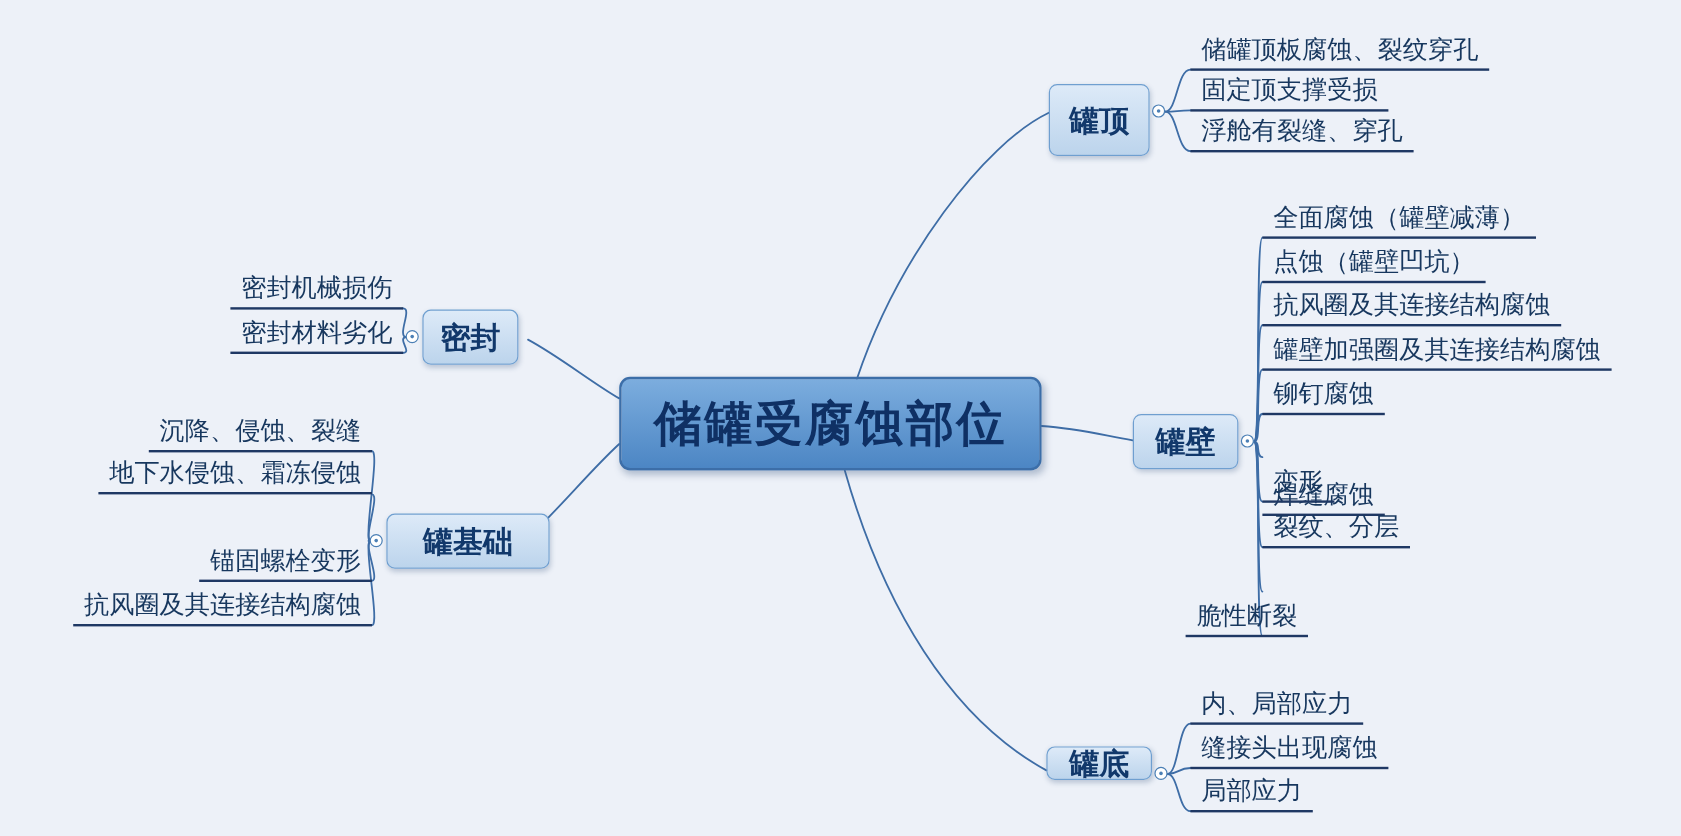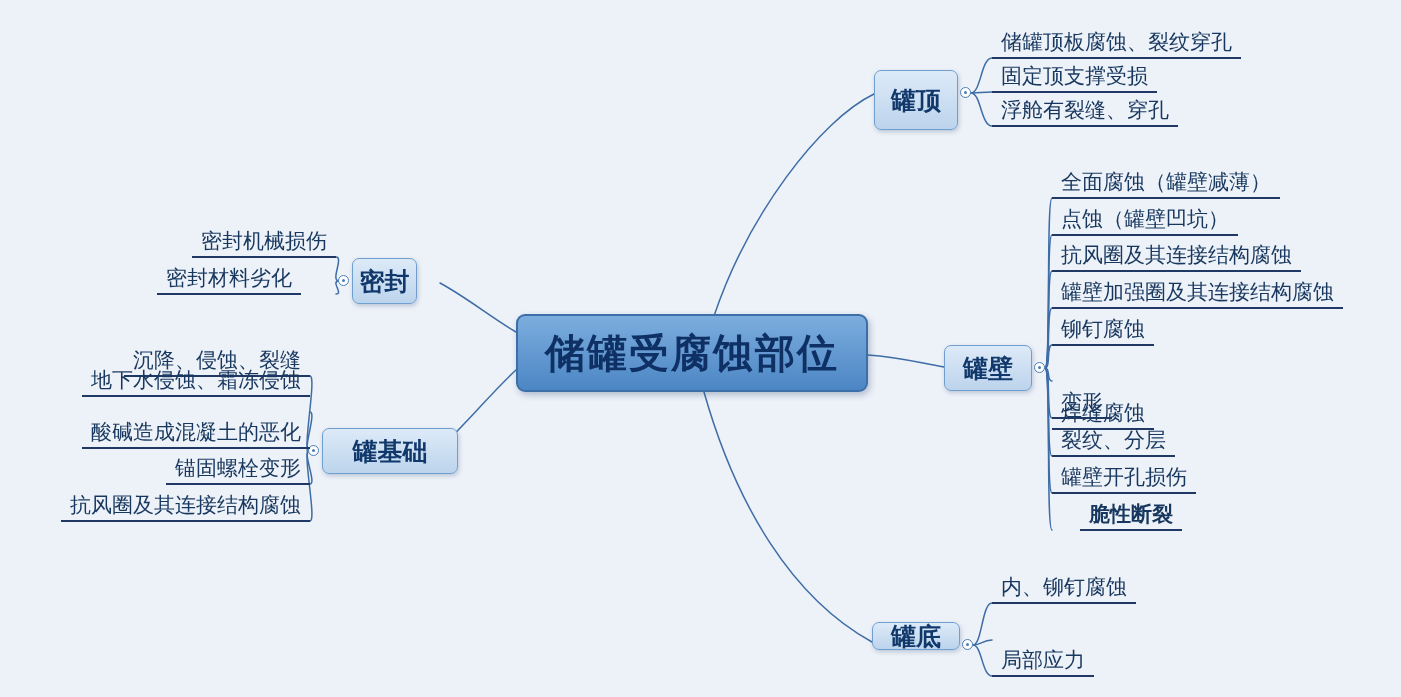--- a/index.html
+++ b/index.html
@@ -125,7 +125,7 @@
   <div class="leaf" style="left:992px;top:646px;">局部应力</div>
 
   <div class="leaf" style="right:1065px;top:227px;">密封机械损伤</div>
-  <div class="leaf" style="right:1100px;top:264px;">密封材料劣化</div>
+  <div class="leaf" style="right:1065px;top:264px;">密封材料劣化</div>
 
   <div class="leaf" style="right:1091px;top:346px;">沉降、侵蚀、裂缝</div>
   <div class="leaf" style="right:1091px;top:366px;">地下水侵蚀、霜冻侵蚀</div>

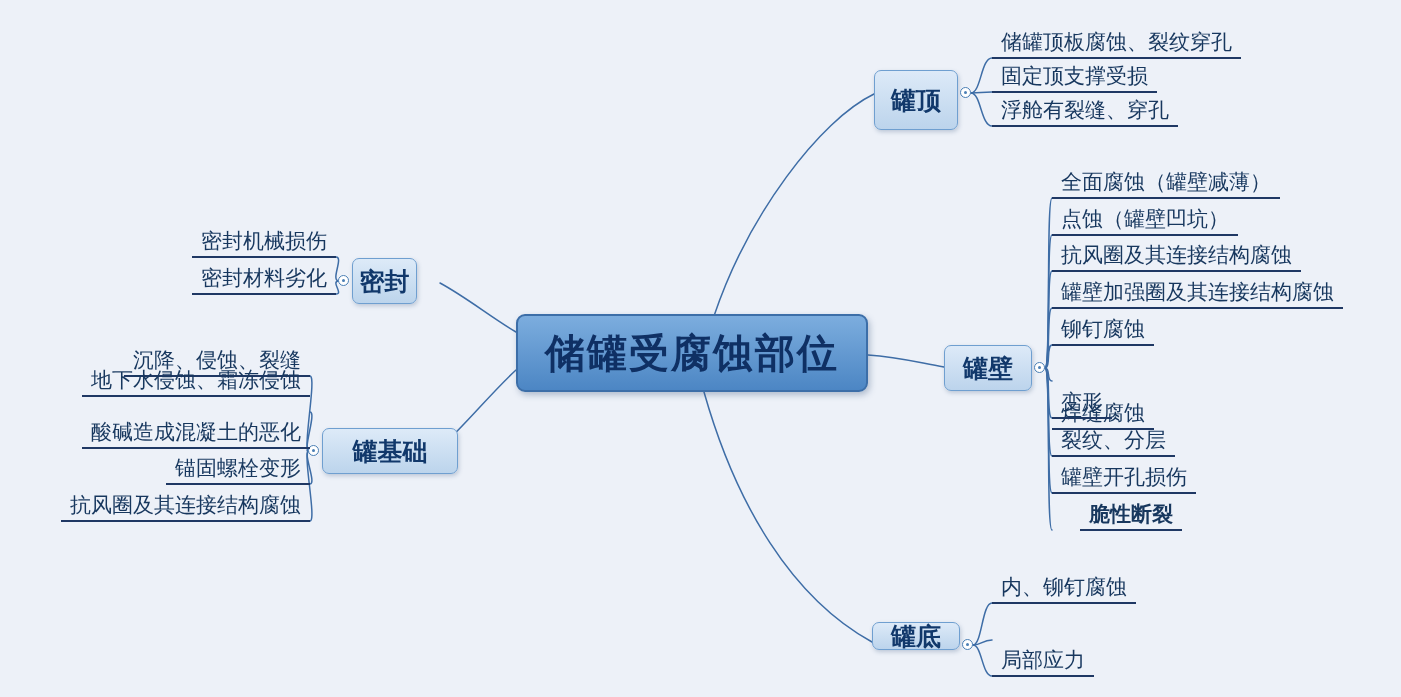--- a/index.html
+++ b/index.html
@@ -31,7 +31,7 @@
   .b-top {left:874px;top:70px; width:84px; height:60px;}
   .b-wall{left:944px;top:345px;width:88px; height:46px;}
   .b-bot {left:872px;top:622px;width:88px; height:28px;}
-  .b-seal{left:352px;top:258px;width:65px; height:46px;}
+  .b-seal{left:352px;top:258px;width:80px; height:46px;}
   .b-fnd {left:322px;top:428px;width:136px;height:46px;}
 
   .leaf{

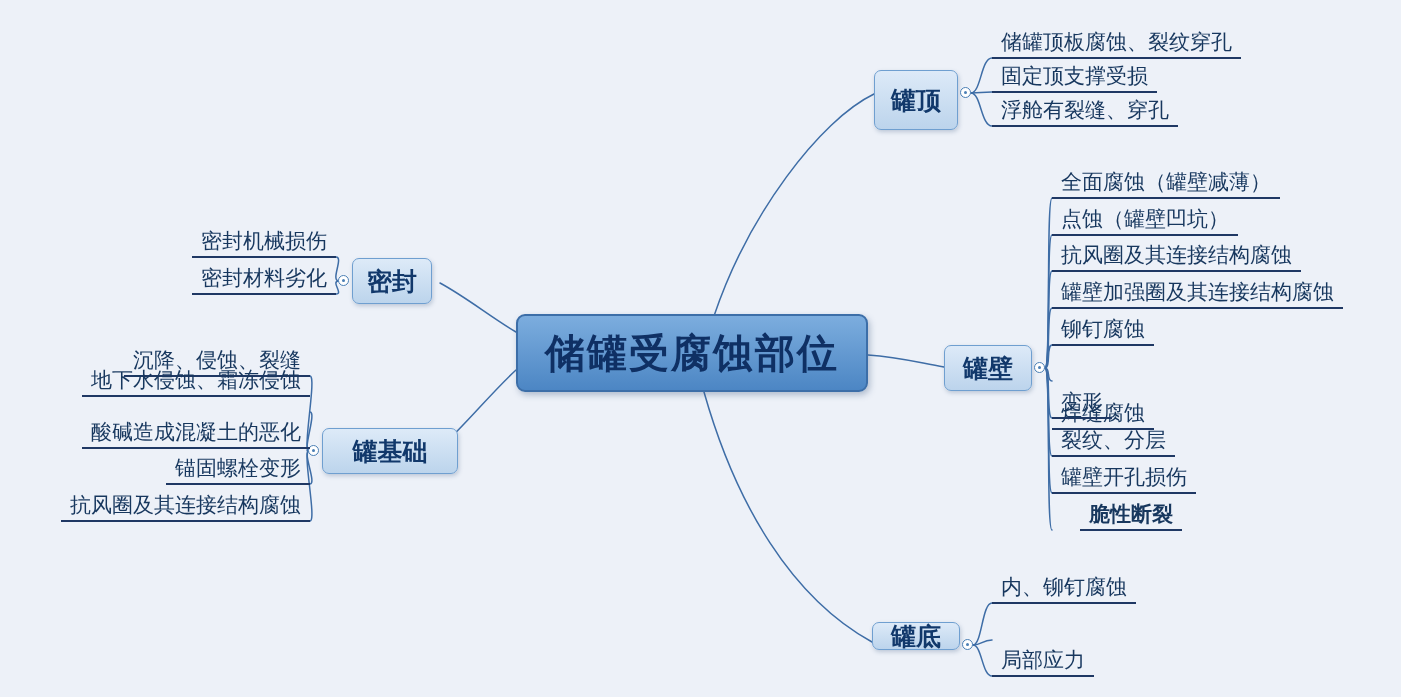--- a/index.html
+++ b/index.html
@@ -128,7 +128,7 @@
   <div class="leaf" style="right:1065px;top:264px;">密封材料劣化</div>
 
   <div class="leaf" style="right:1091px;top:346px;">沉降、侵蚀、裂缝</div>
-  <div class="leaf" style="right:1091px;top:366px;">地下水侵蚀、霜冻侵蚀</div>
+  <div class="leaf" style="right:1091px;top:381px;">地下水侵蚀、霜冻侵蚀</div>
   <div class="leaf" style="right:1091px;top:418px;">酸碱造成混凝土的恶化</div>
   <div class="leaf" style="right:1091px;top:454px;">锚固螺栓变形</div>
   <div class="leaf" style="right:1091px;top:491px;">抗风圈及其连接结构腐蚀</div>

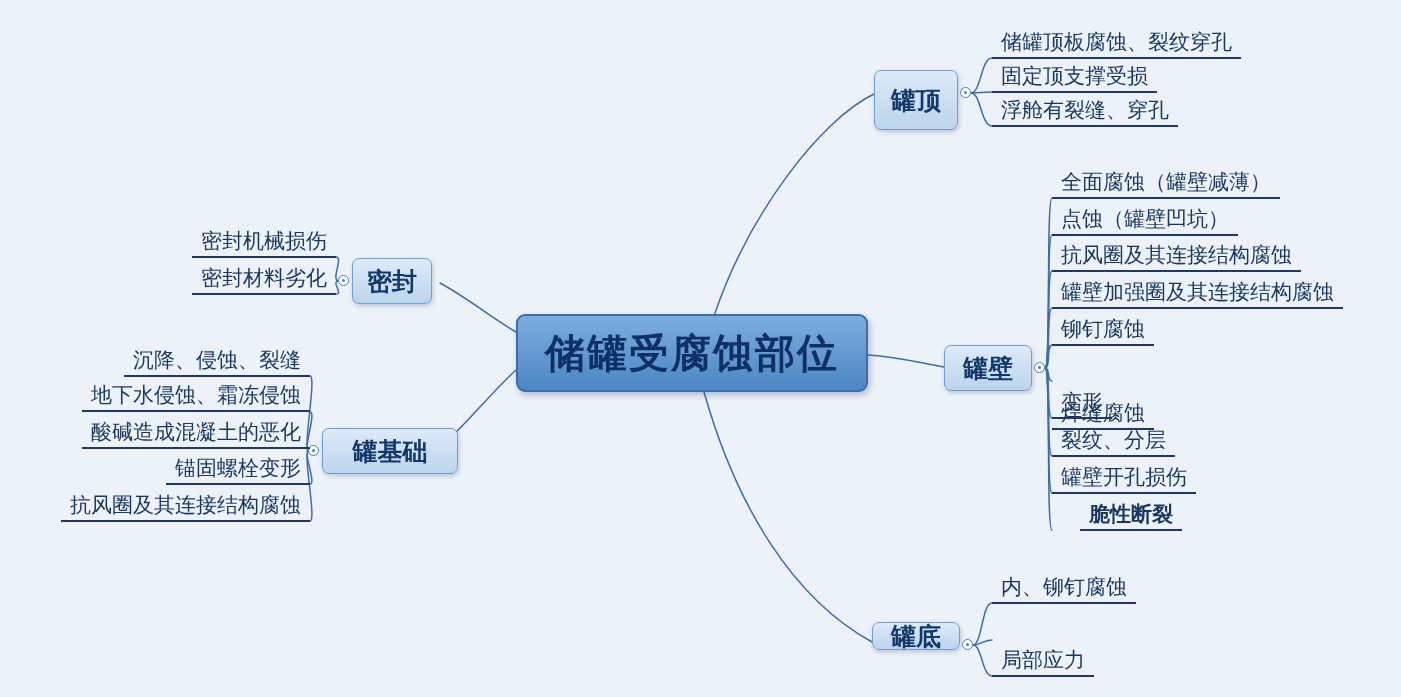--- a/index.html
+++ b/index.html
@@ -129,7 +129,6 @@
 
   <div class="leaf" style="right:1091px;top:346px;">沉降、侵蚀、裂缝</div>
   <div class="leaf" style="right:1091px;top:381px;">地下水侵蚀、霜冻侵蚀</div>
-  <div class="leaf" style="right:1091px;top:418px;">酸碱造成混凝土的恶化</div>
   <div class="leaf" style="right:1091px;top:454px;">锚固螺栓变形</div>
   <div class="leaf" style="right:1091px;top:491px;">抗风圈及其连接结构腐蚀</div>
 

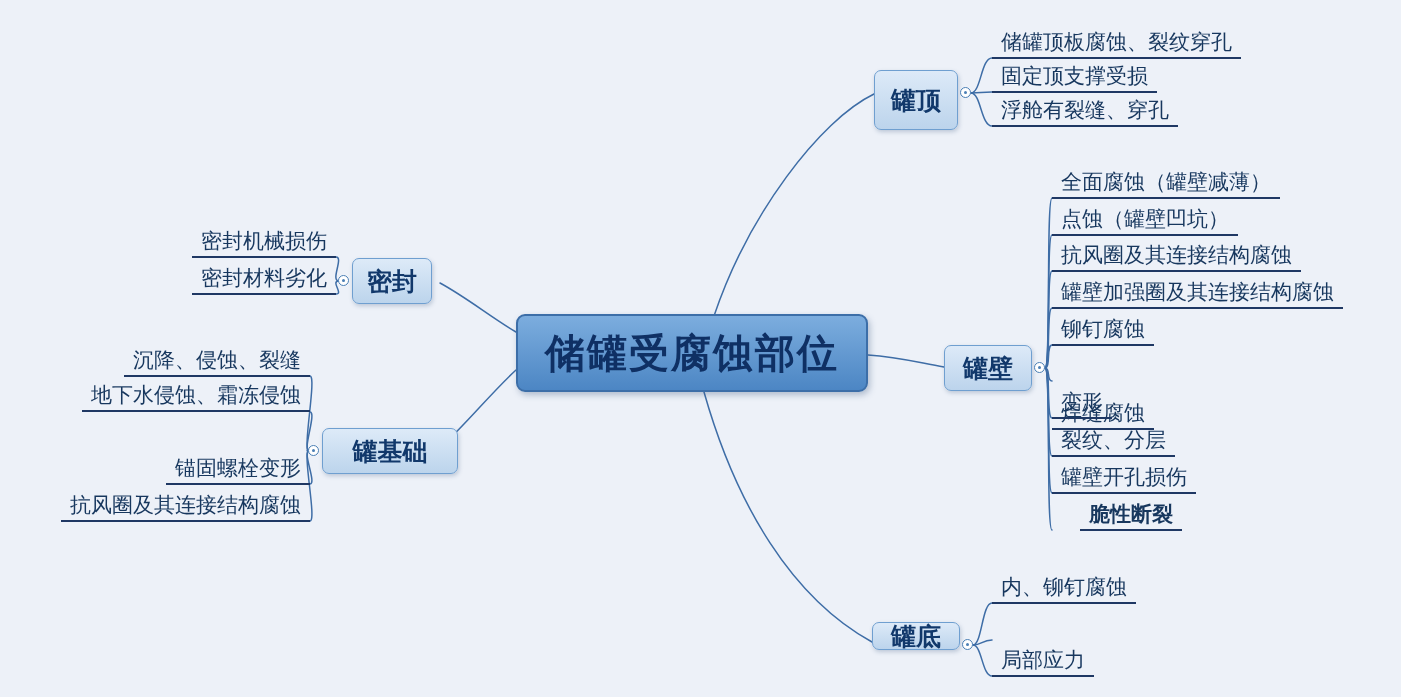--- a/index.html
+++ b/index.html
@@ -118,7 +118,6 @@
   <div class="leaf" style="left:1052px;top:351px;margin-top:48px;">焊缝腐蚀</div>
   <div class="leaf" style="left:1052px;top:388px;">变形</div>
   <div class="leaf" style="left:1052px;top:426px;">裂纹、分层</div>
-  <div class="leaf" style="left:1052px;top:463px;">罐壁开孔损伤</div>
   <div class="leaf" style="left:1080px;top:500px;font-weight:bold;">脆性断裂</div>
 
   <div class="leaf" style="left:992px;top:573px;">内、铆钉腐蚀</div>

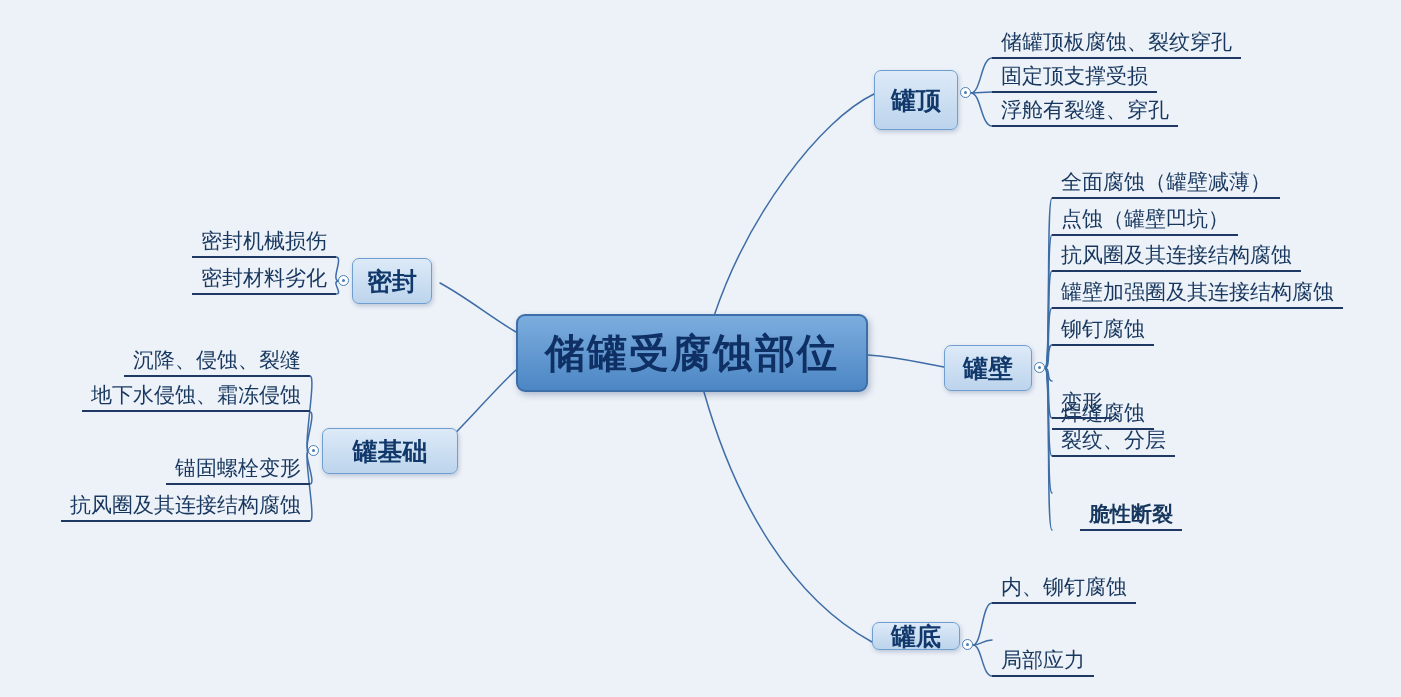--- a/index.html
+++ b/index.html
@@ -118,7 +118,7 @@
   <div class="leaf" style="left:1052px;top:351px;margin-top:48px;">焊缝腐蚀</div>
   <div class="leaf" style="left:1052px;top:388px;">变形</div>
   <div class="leaf" style="left:1052px;top:426px;">裂纹、分层</div>
-  <div class="leaf" style="left:1080px;top:500px;font-weight:bold;">脆性断裂</div>
+  <div class="leaf" style="left:988px;top:500px;">脆性断裂</div>
 
   <div class="leaf" style="left:992px;top:573px;">内、铆钉腐蚀</div>
   <div class="leaf" style="left:992px;top:646px;">局部应力</div>

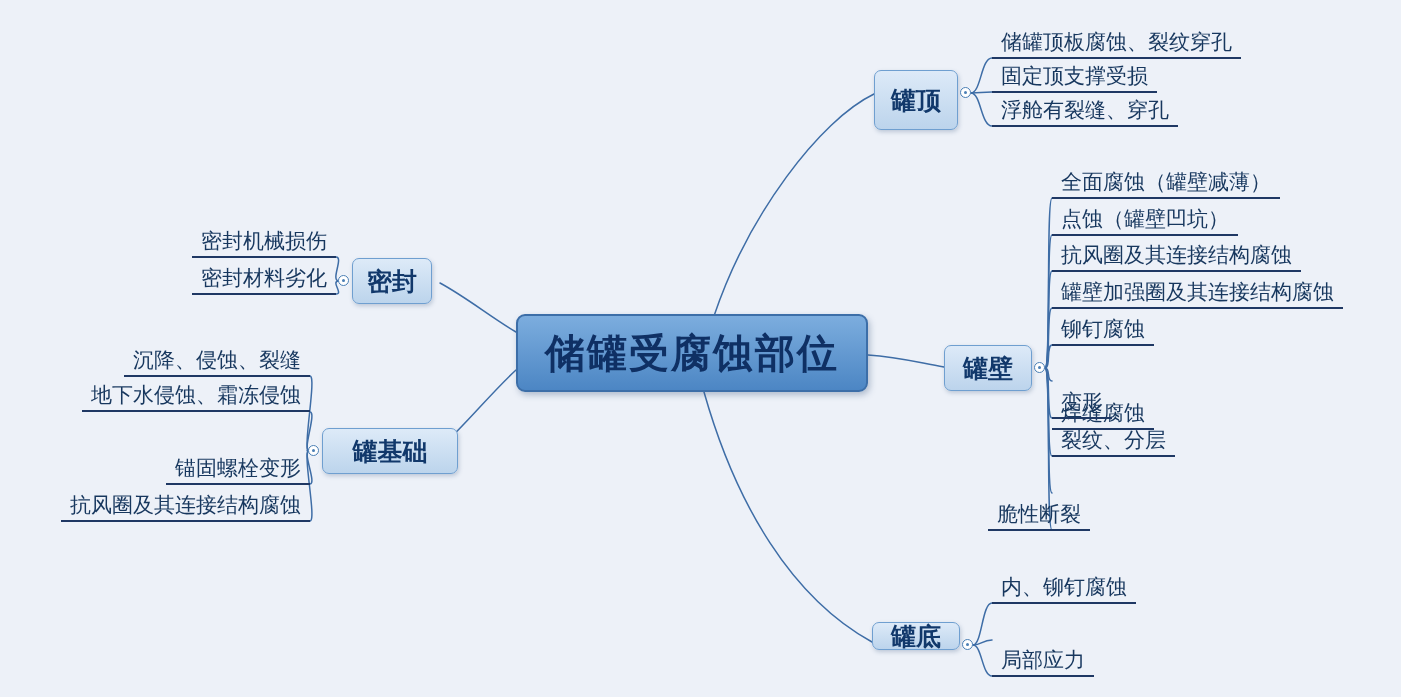--- a/index.html
+++ b/index.html
@@ -120,7 +120,7 @@
   <div class="leaf" style="left:1052px;top:426px;">裂纹、分层</div>
   <div class="leaf" style="left:988px;top:500px;">脆性断裂</div>
 
-  <div class="leaf" style="left:992px;top:573px;">内、铆钉腐蚀</div>
+  <div class="leaf" style="left:992px;top:573px;">内、局部应力</div>
   <div class="leaf" style="left:992px;top:646px;">局部应力</div>
 
   <div class="leaf" style="right:1065px;top:227px;">密封机械损伤</div>

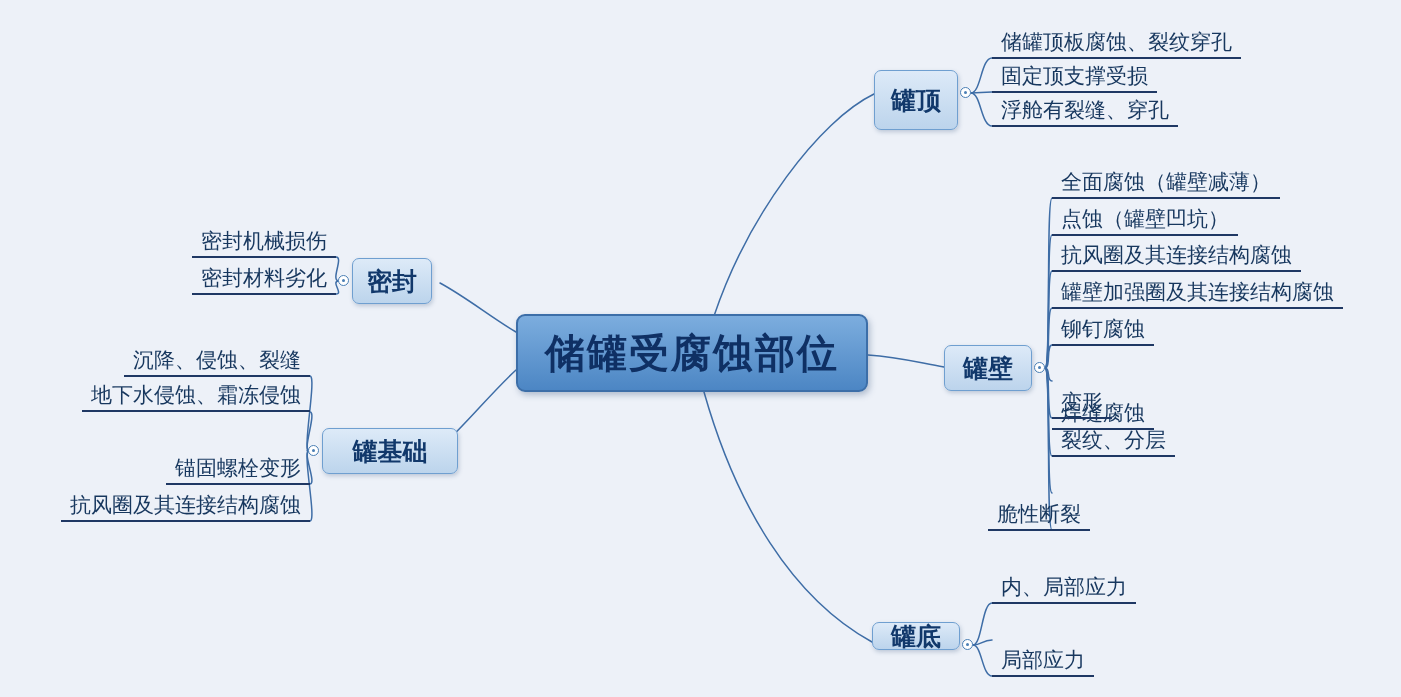--- a/index.html
+++ b/index.html
@@ -121,6 +121,7 @@
   <div class="leaf" style="left:988px;top:500px;">脆性断裂</div>
 
   <div class="leaf" style="left:992px;top:573px;">内、局部应力</div>
+  <div class="leaf" style="left:992px;top:610px;">缝接头出现腐蚀</div>
   <div class="leaf" style="left:992px;top:646px;">局部应力</div>
 
   <div class="leaf" style="right:1065px;top:227px;">密封机械损伤</div>

